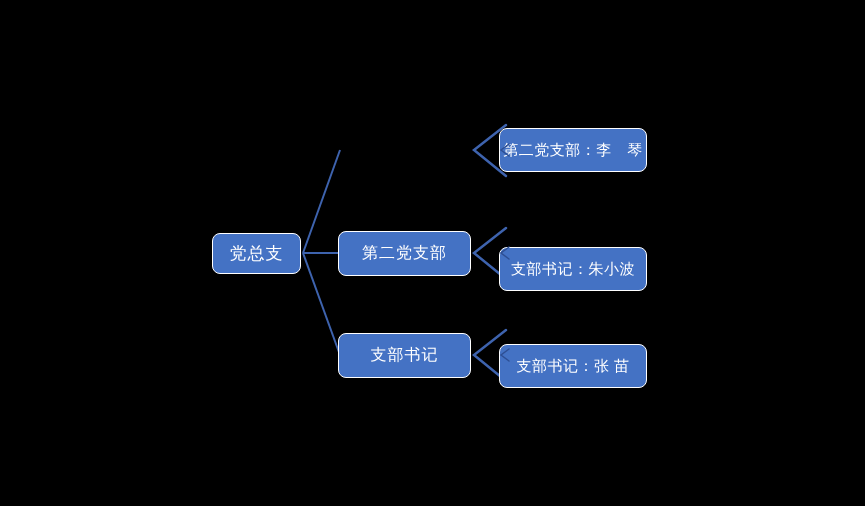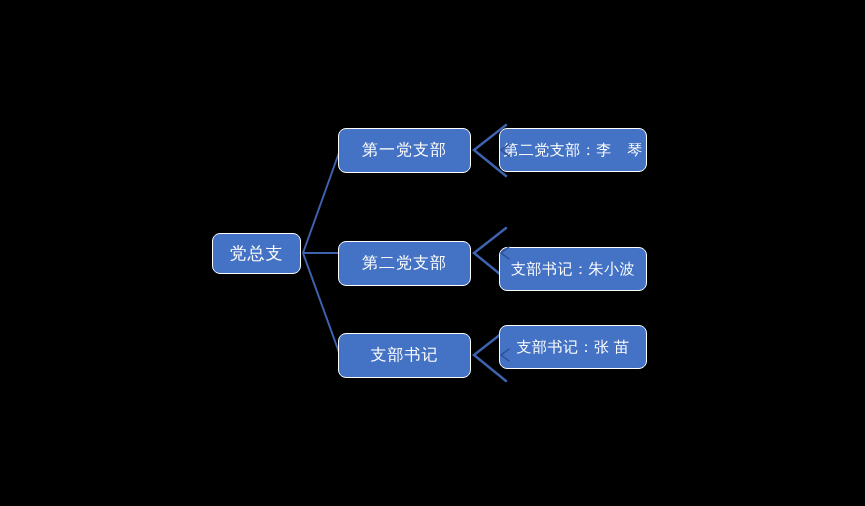--- a/index.html
+++ b/index.html
@@ -82,9 +82,6 @@
     <span>党总支</span>
   </div>
 
-  <div class="node node-branch row-0">
-    <span>第一党支部</span>
-  </div>
   <div class="node node-branch row-1">
     <span>第二党支部</span>
   </div>

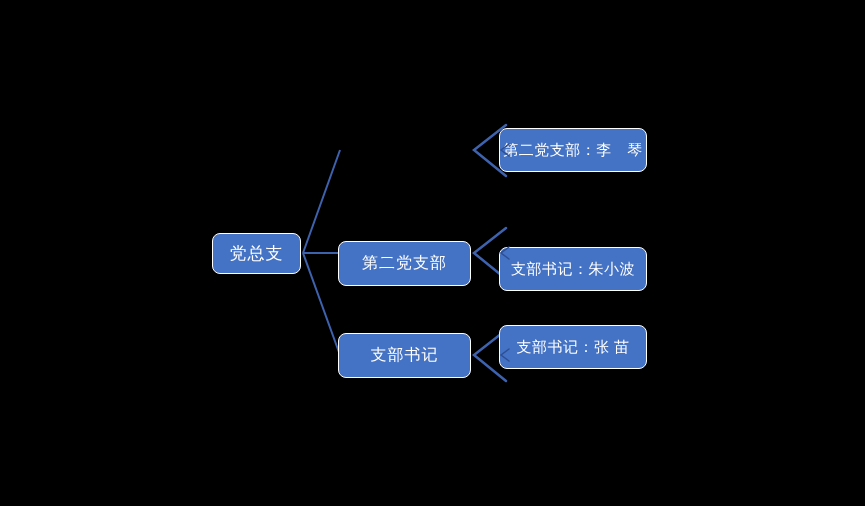--- a/index.html
+++ b/index.html
@@ -55,7 +55,7 @@
   .node-root   { left: 212px; top: 233px; width: 89px;  height: 41px; font-size: 17px; }
   .node-branch { left: 338px; width: 133px; height: 45px; font-size: 16px; }
   .node-branch.row-0 { top: 128px; }
-  .node-branch.row-1 { top: 241px; }
+  .node-branch.row-1 { top: 231px; }
   .node-branch.row-2 { top: 333px; }
   .node-secretary { left: 499px; width: 148px; height: 44px; font-size: 15px; letter-spacing: 0.5px; }
   .node-secretary.row-0 { top: 128px; }

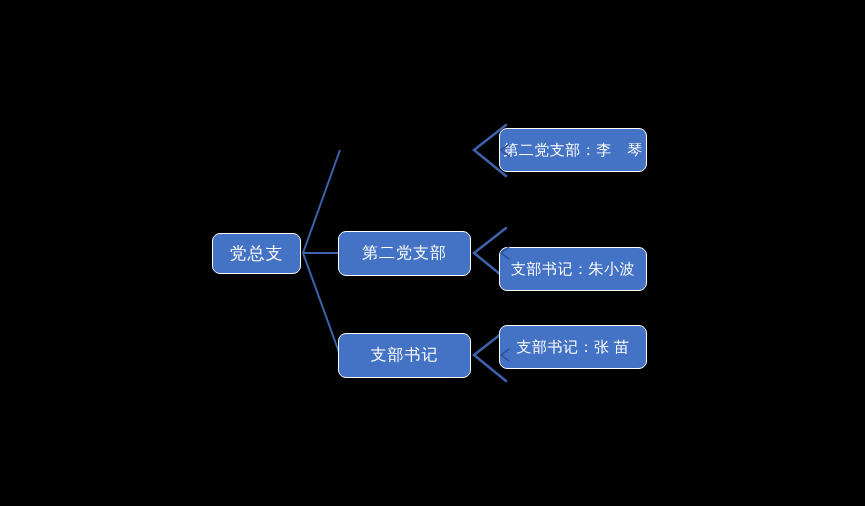--- a/index.html
+++ b/index.html
@@ -60,7 +60,7 @@
   .node-secretary { left: 499px; width: 148px; height: 44px; font-size: 15px; letter-spacing: 0.5px; }
   .node-secretary.row-0 { top: 128px; }
   .node-secretary.row-1 { top: 247px; }
-  .node-secretary.row-2 { top: 325px; }
+  .node-secretary.row-2 { top: 344px; }
   svg.marks-layer { z-index: 3; }
 </style>
 </head>

